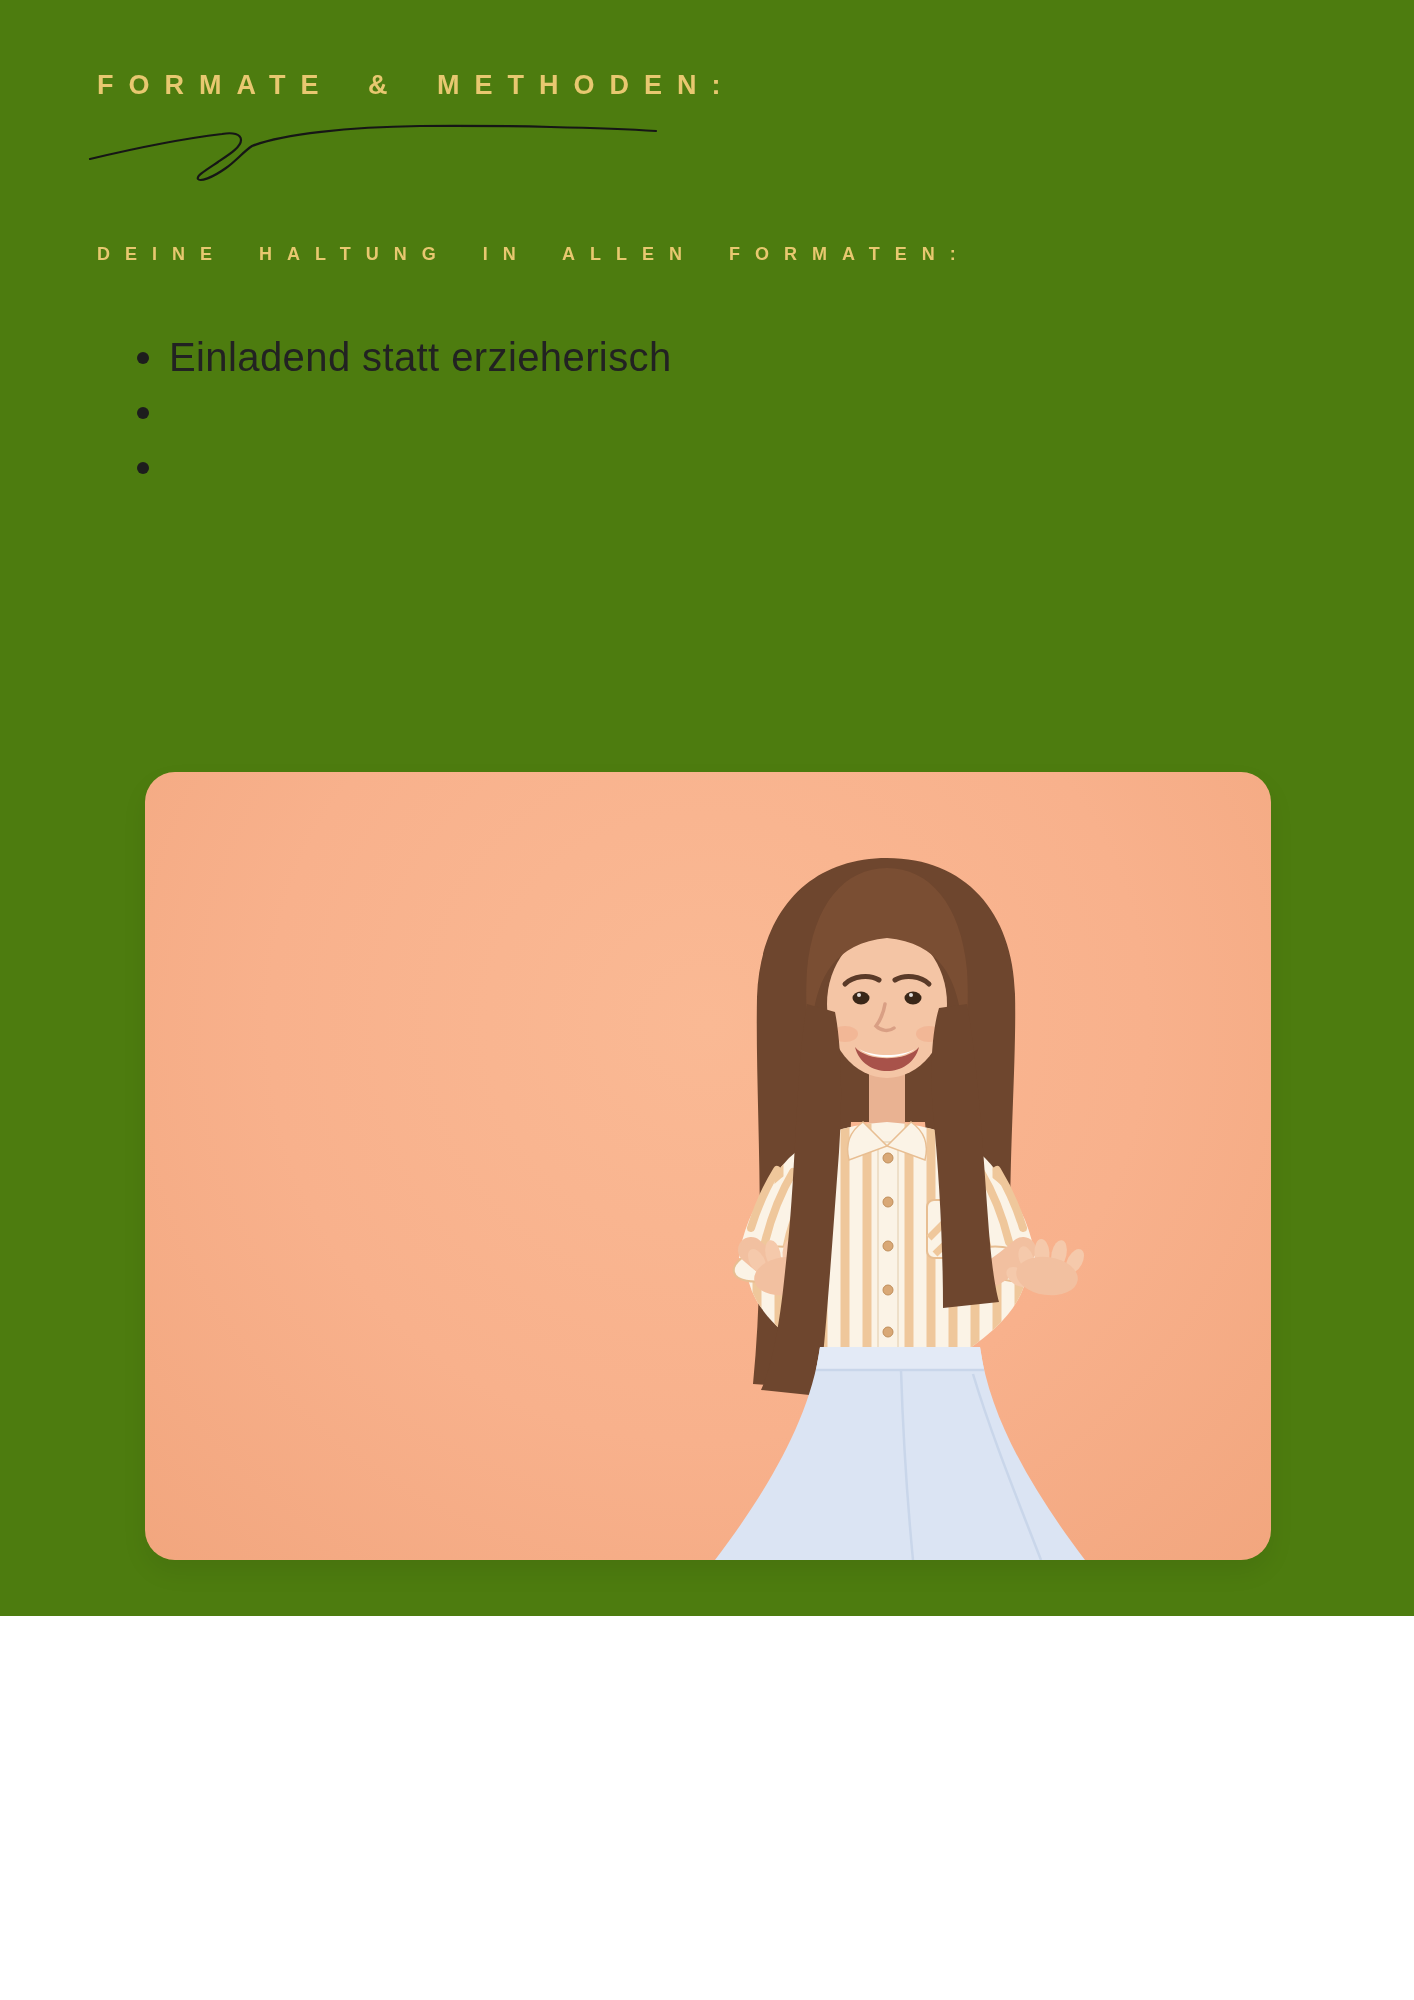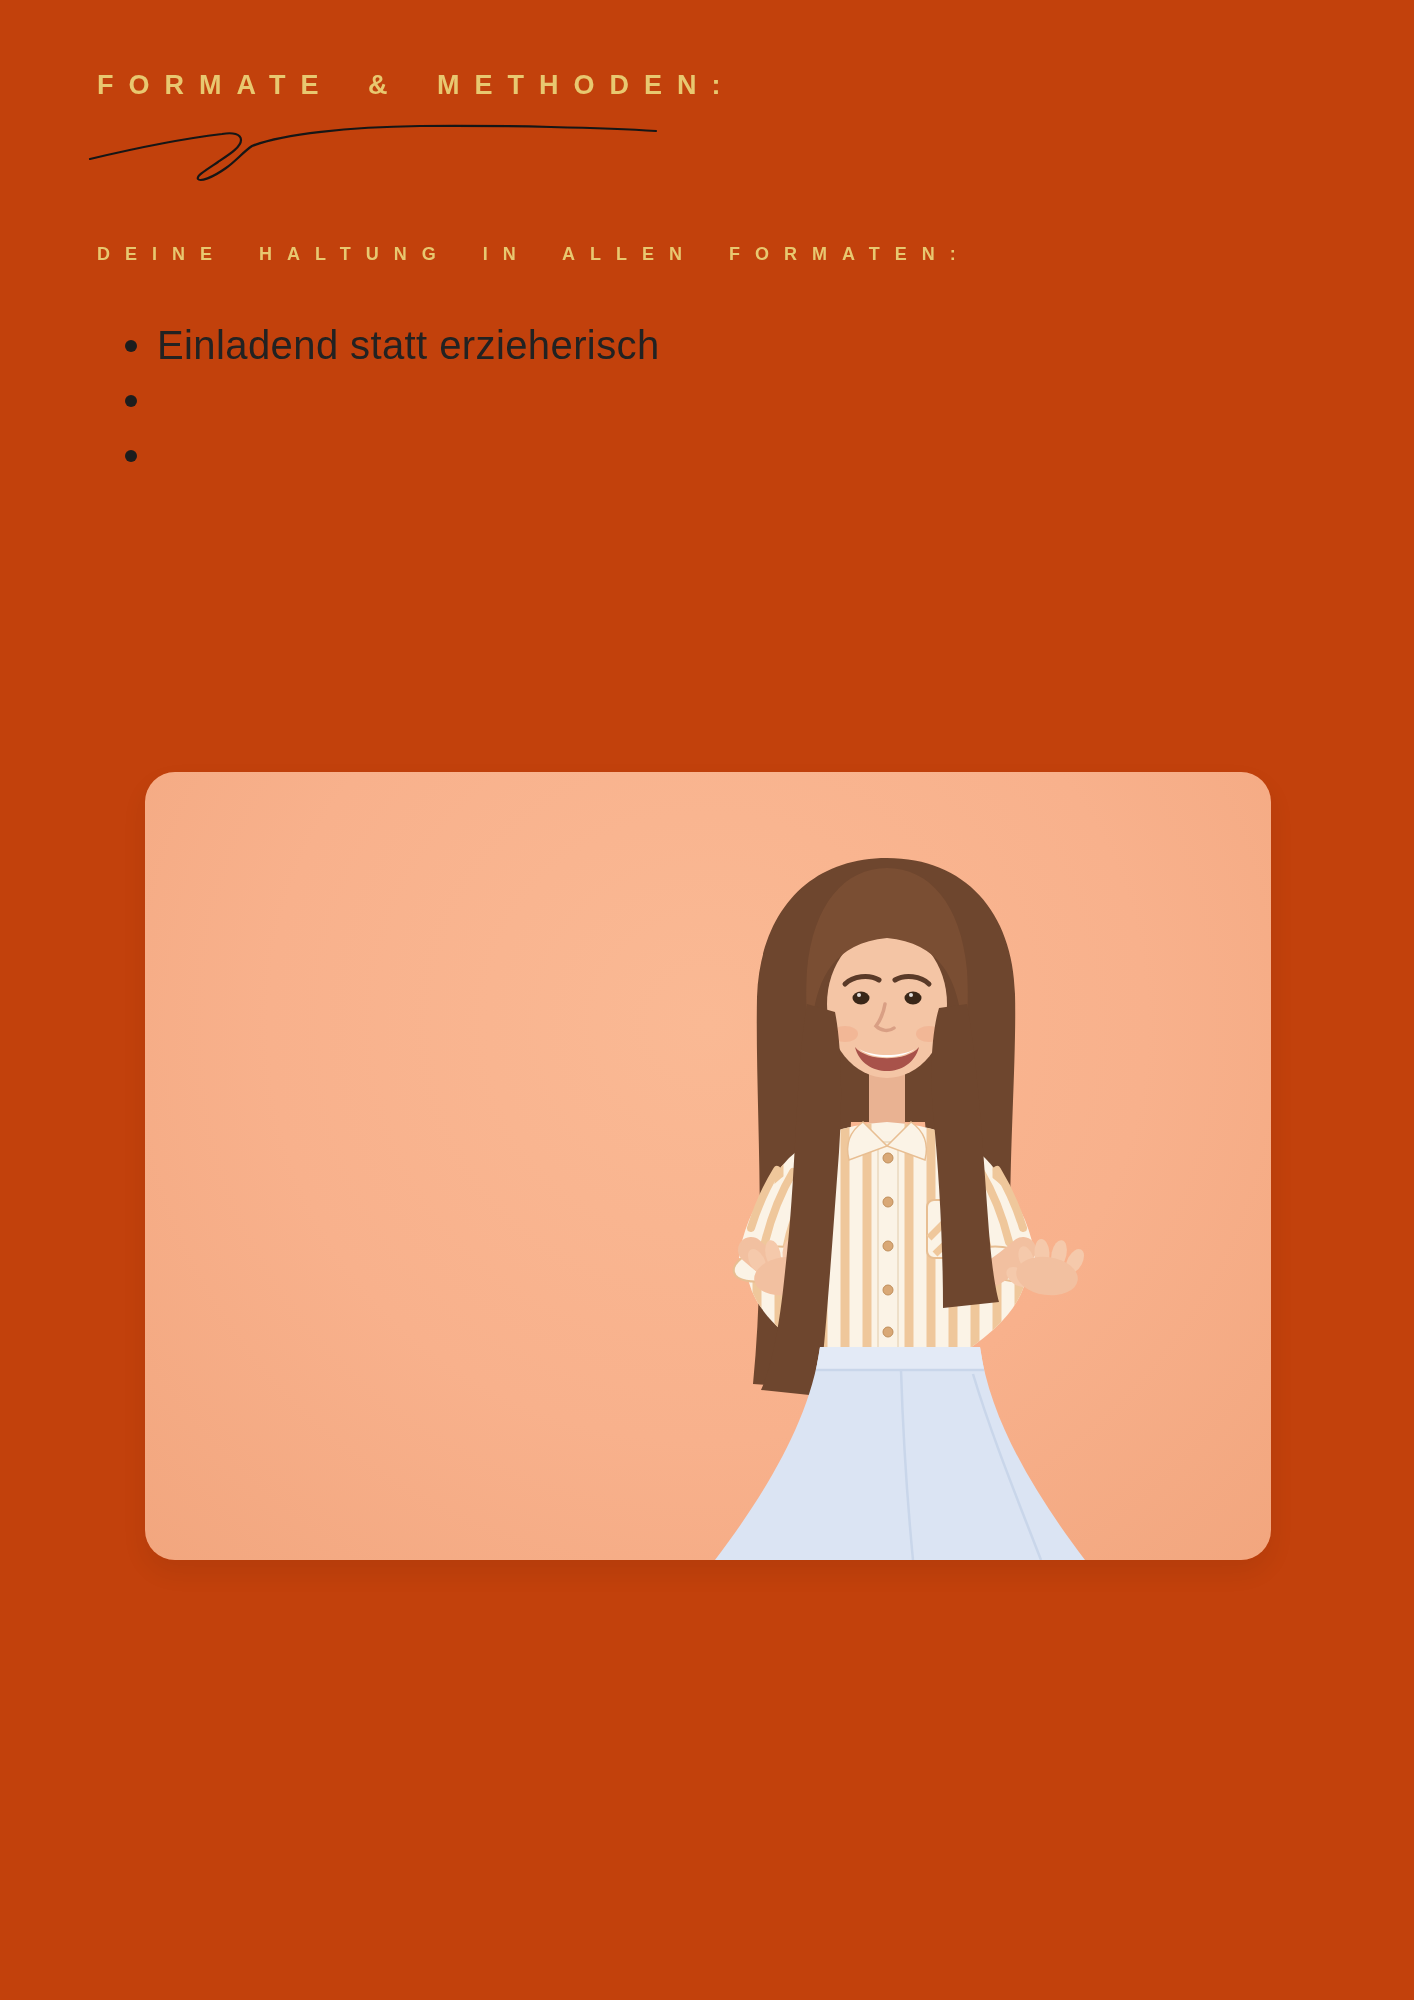--- a/index.html
+++ b/index.html
@@ -5,8 +5,8 @@
   html,body{margin:0;padding:0;background:#ffffff;}
   .page{
     position:relative;
-    width:1414px;height:2000px;
-    background:#c2410c;
+    width:1414px;height:1616px;
+    background:#4d7c0f;
     font-family:"Liberation Sans", sans-serif;
     overflow:hidden;
   }

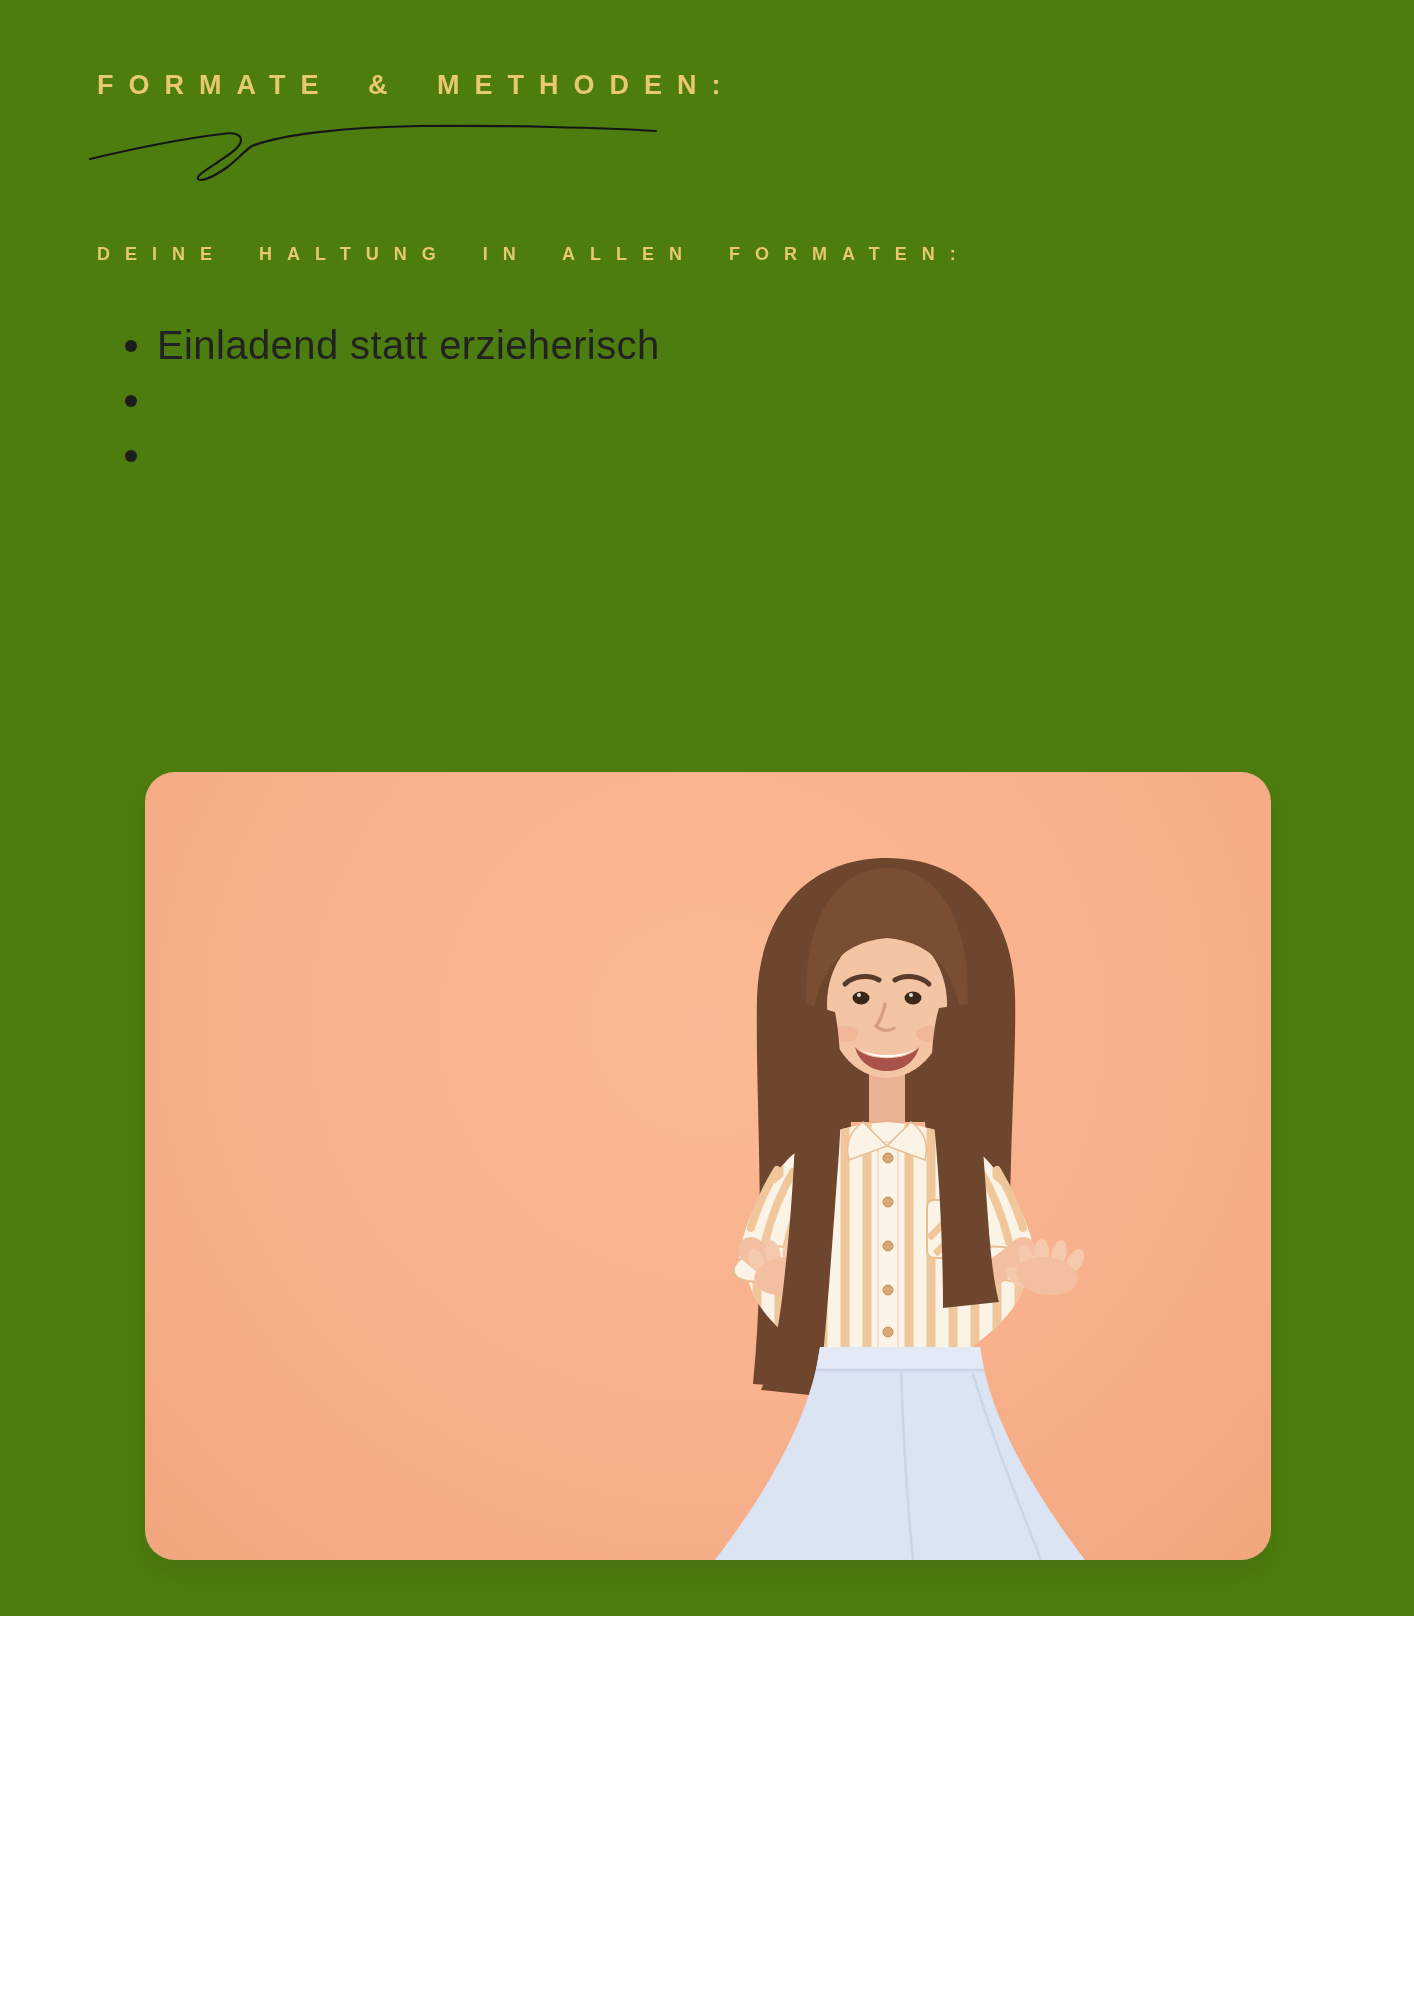--- a/index.html
+++ b/index.html
@@ -26,7 +26,7 @@
     color:#E8C870;white-space:nowrap;
   }
   .bullet-list{
-    position:absolute;left:95px;top:318px;margin:0;padding:0;
+    position:absolute;left:95px;top:318px;margin:12px;padding:0;
     list-style:none;
   }
   .bullet-item{

